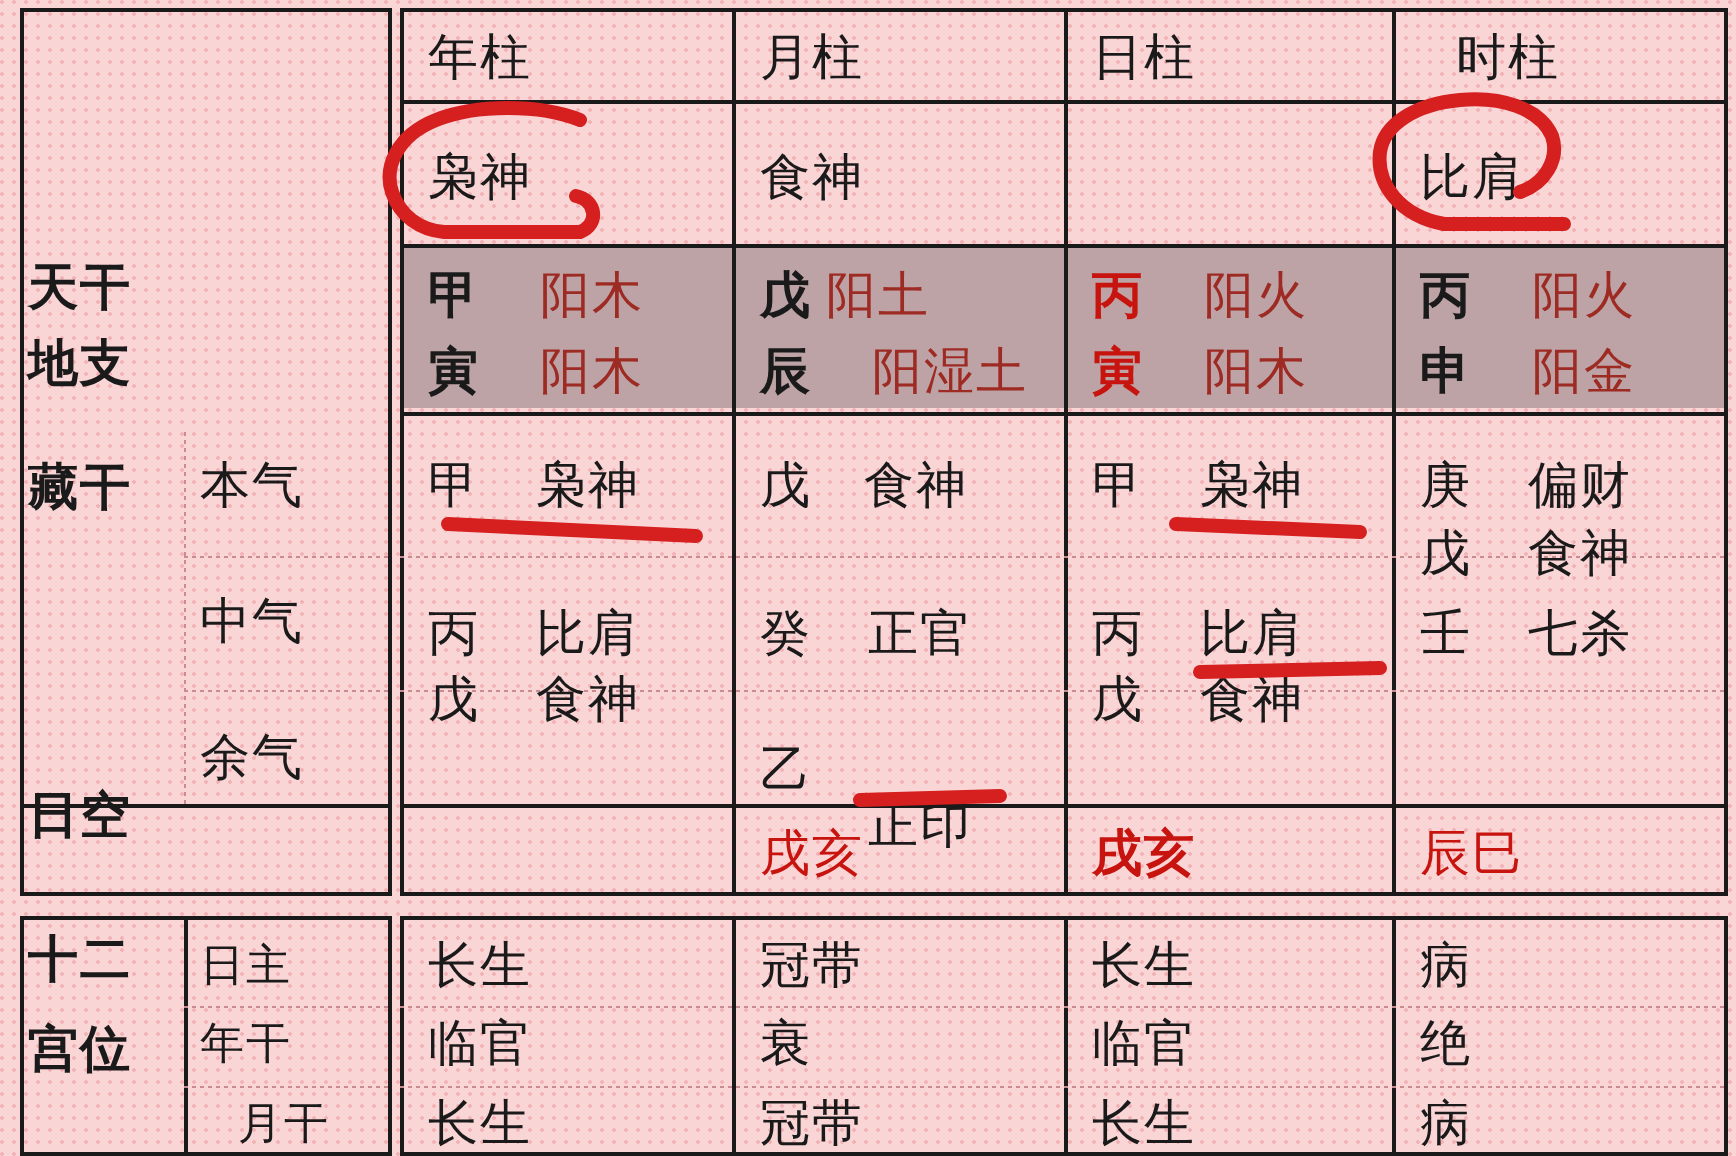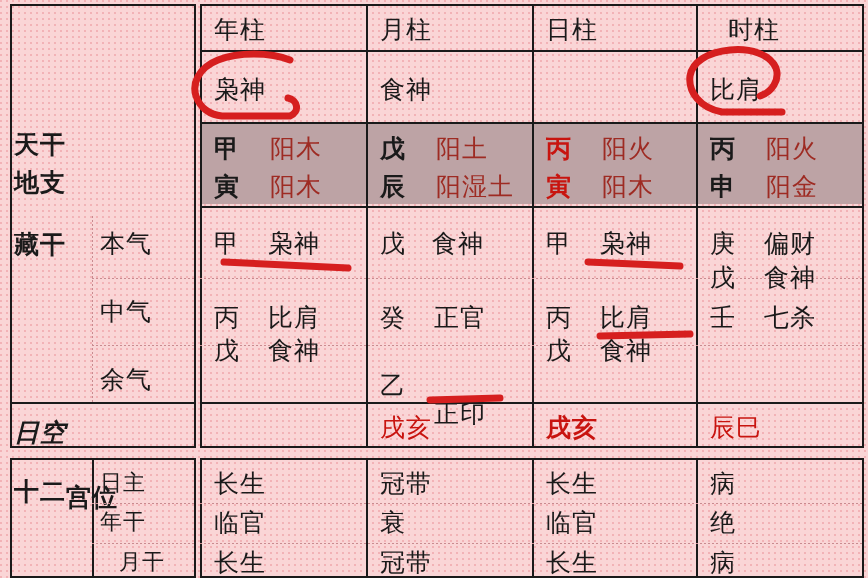--- a/index.html
+++ b/index.html
@@ -102,7 +102,7 @@
   <div class="cell txt maroon" style="left:270px;top:131px;width:110px;height:34px;">阳木</div>
 
   <div class="cell txt bold" style="left:380px;top:131px;width:44px;height:34px;">戊</div>
-  <div class="cell txt maroon" style="left:436px;top:131px;width:110px;height:34px;text-align:right;">阳土</div>
+  <div class="cell txt maroon" style="left:413px;top:131px;width:110px;height:34px;text-align:right;">阳土</div>
 
   <div class="cell txt bold red" style="left:546px;top:131px;width:44px;height:34px;">丙</div>
   <div class="cell txt maroon" style="left:602px;top:131px;width:110px;height:34px;">阳火</div>

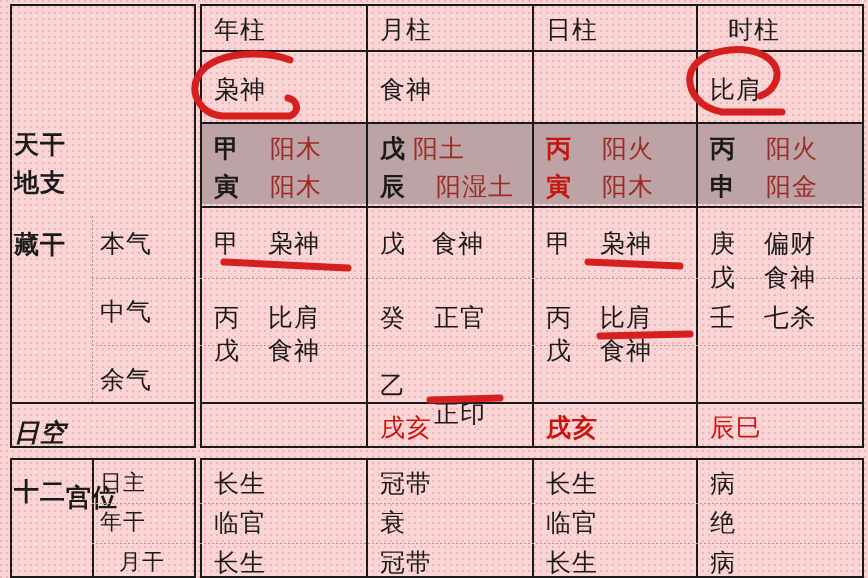--- a/index.html
+++ b/index.html
@@ -62,7 +62,7 @@
 
   <div class="hline" style="left:10px;top:402px;width:186px;"></div>
   <div class="box" style="left:10px;top:402px;width:186px;height:46px;"></div>
-  <div class="cell txt bold" style="left:14px;top:416px;width:110px;height:32px;font-style:italic;">日空</div>
+  <div class="cell txt bold" style="left:14px;top:392px;width:110px;height:32px;">日空</div>
 
   <div class="box" style="left:10px;top:458px;width:186px;height:120px;"></div>
   <div class="cell txt bold" style="left:14px;top:468px;width:80px;height:70px;flex-direction:row;align-items:flex-start;justify-content:flex-start;margin-top:11px;">

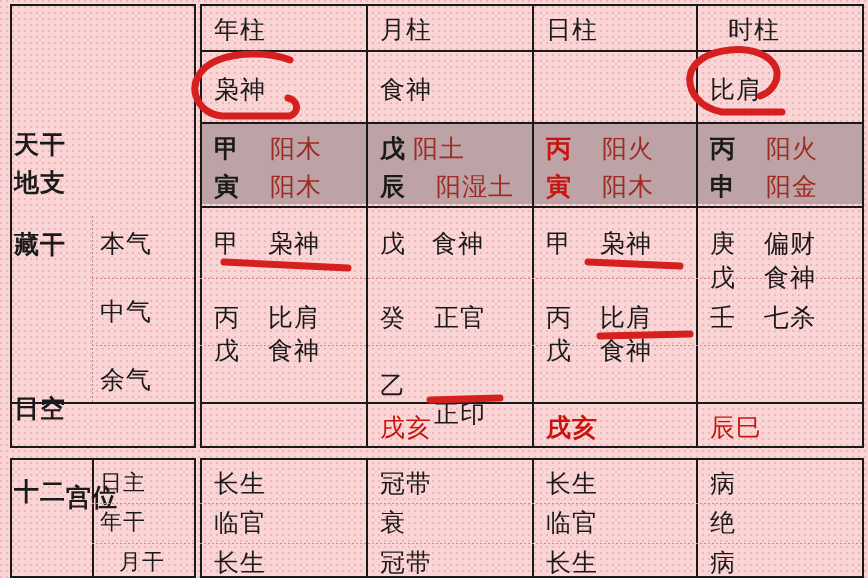--- a/index.html
+++ b/index.html
@@ -65,7 +65,7 @@
   <div class="cell txt bold" style="left:14px;top:392px;width:110px;height:32px;">日空</div>
 
   <div class="box" style="left:10px;top:458px;width:186px;height:120px;"></div>
-  <div class="cell txt bold" style="left:14px;top:468px;width:80px;height:70px;flex-direction:row;align-items:flex-start;justify-content:flex-start;margin-top:11px;">
+  <div class="cell txt bold" style="left:14px;top:468px;width:80px;height:70px;flex-direction:column;align-items:flex-start;justify-content:space-between;">
     <span style="display:block;">十二</span>
     <span style="display:block;margin-top:6px;">宫位</span>
   </div>

